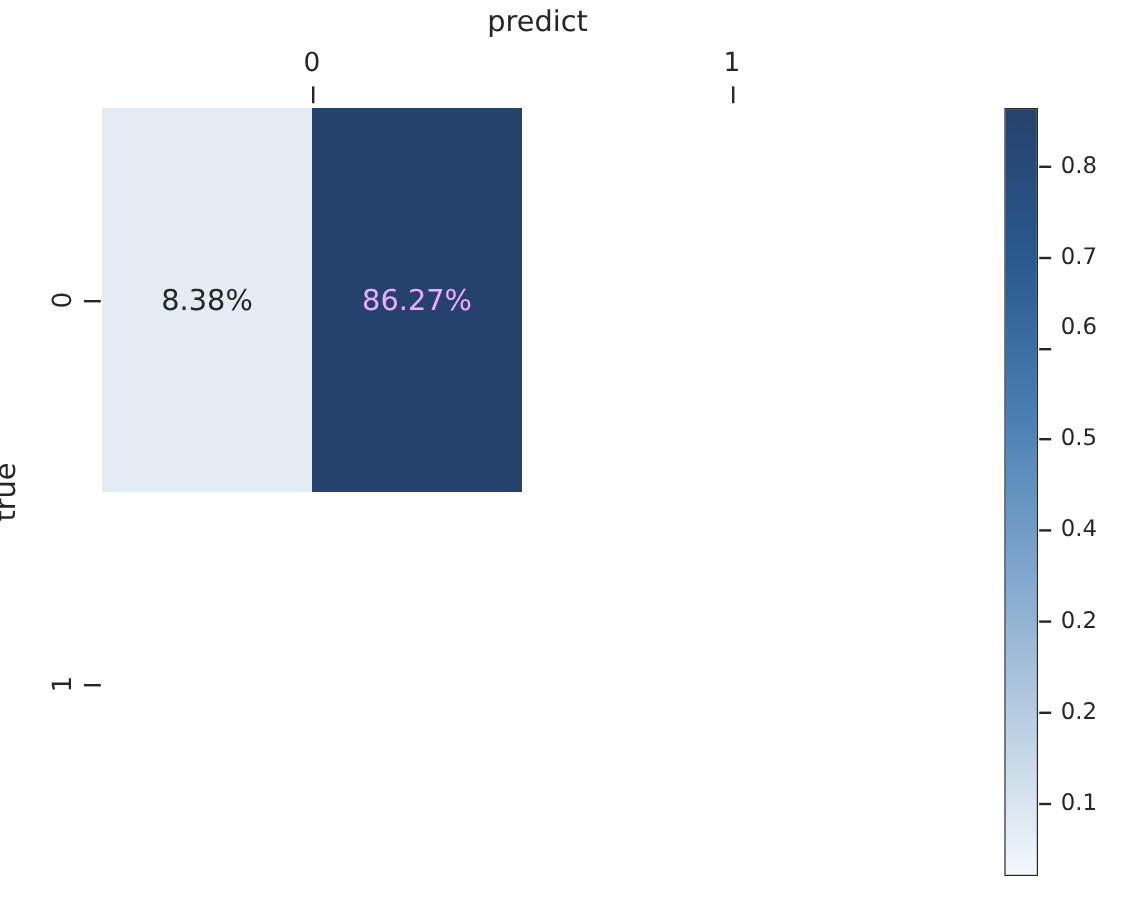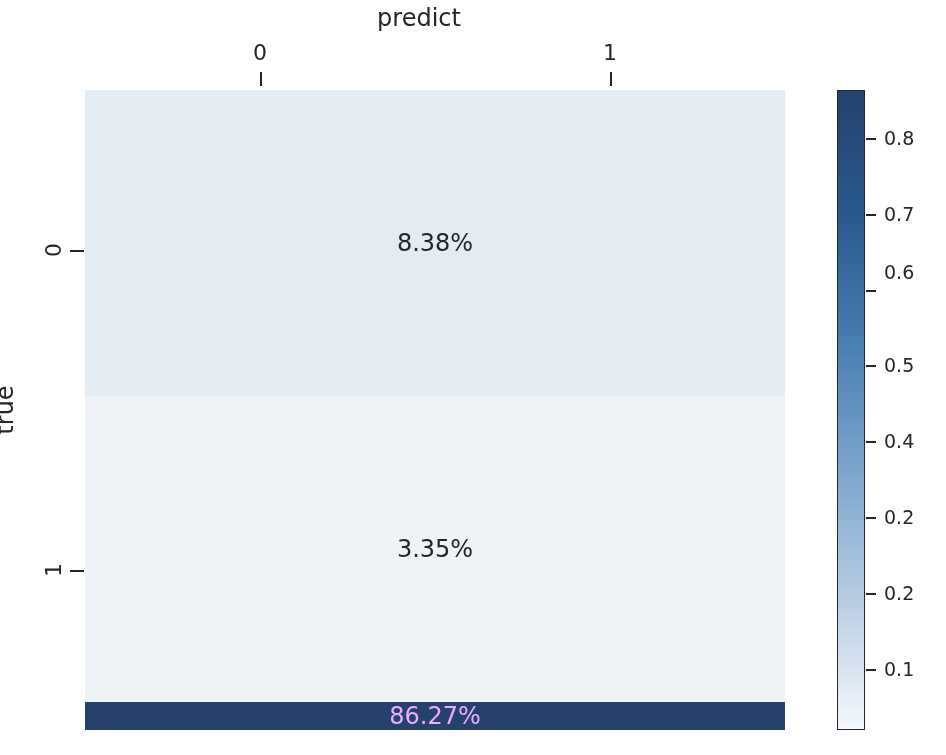--- a/index.html
+++ b/index.html
@@ -19,7 +19,7 @@
   
   .xlabel {
     position: absolute;
-    left: 69px;
+    left: 98px;
     width: 700px;
     top: 4px;
     text-align: center;

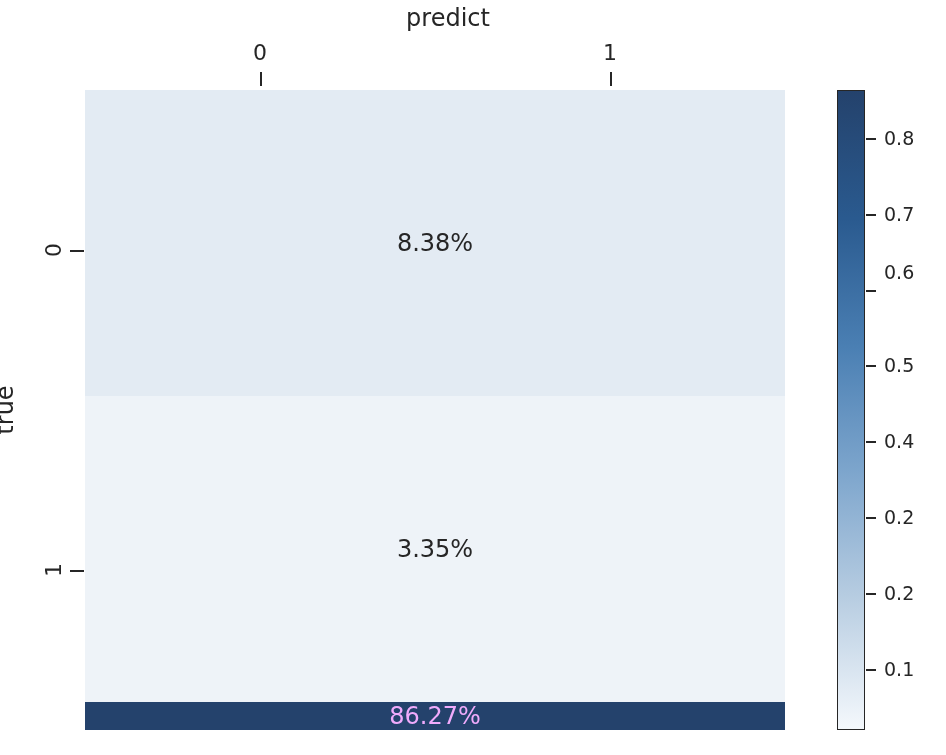--- a/index.html
+++ b/index.html
@@ -84,7 +84,7 @@
     width: 700px;
     height: 640px;
     display: grid;
-    grid-template-columns: 1fr;
+    grid-template-columns: 1fr 1fr 1fr 1fr;
     grid-template-rows: 1fr 1fr;
   }
   .cell {

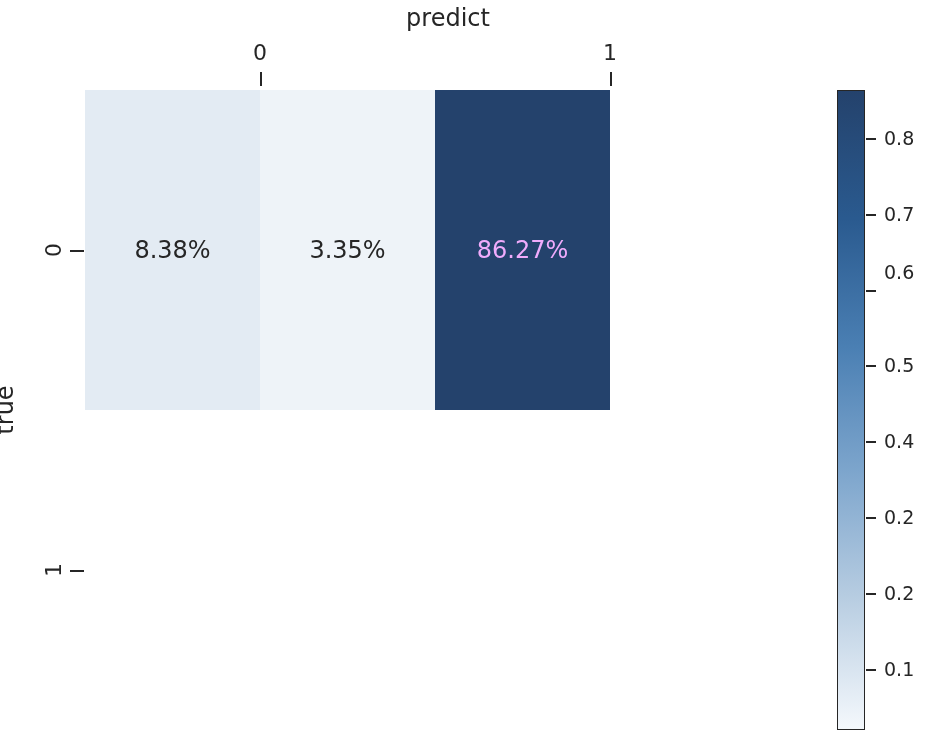--- a/index.html
+++ b/index.html
@@ -155,9 +155,6 @@
     <div class="cell light" id="cell-0-0" style="background: rgb(227, 235, 243);">
       <span>8.38%</span>
     </div>
-    <div class="cell light" id="cell-0-1" style="background: rgb(238, 243, 248);">
-      <span>3.35%</span>
-    </div>
     <div class="cell dark" id="cell-1-1" style="background: rgb(36, 66, 108);">
       <span>86.27%</span>
     </div>

